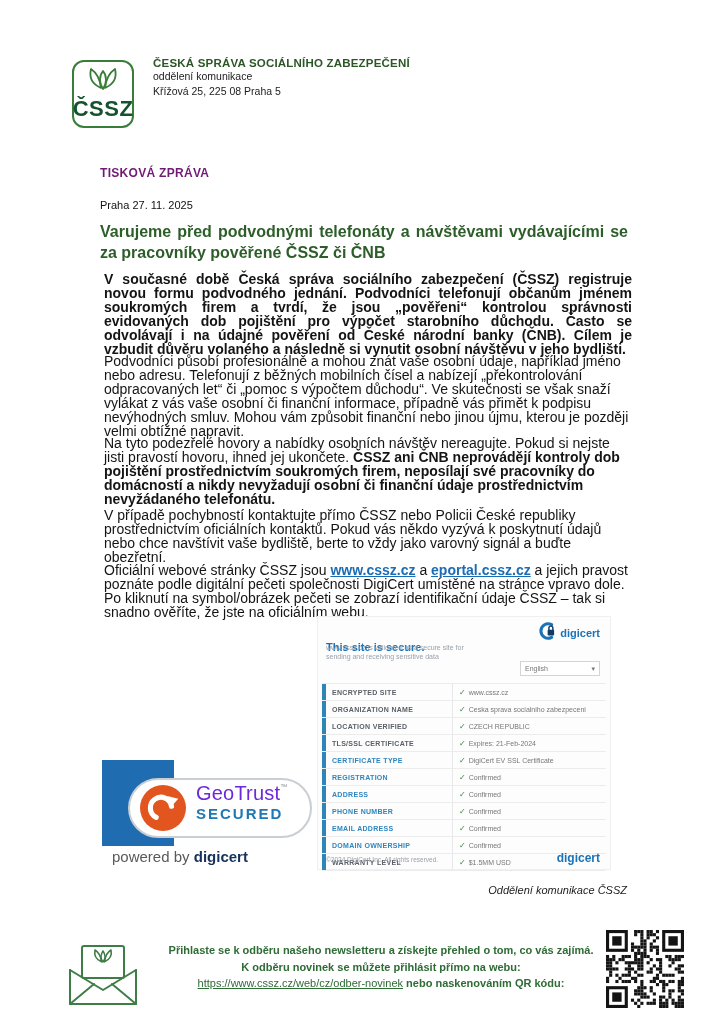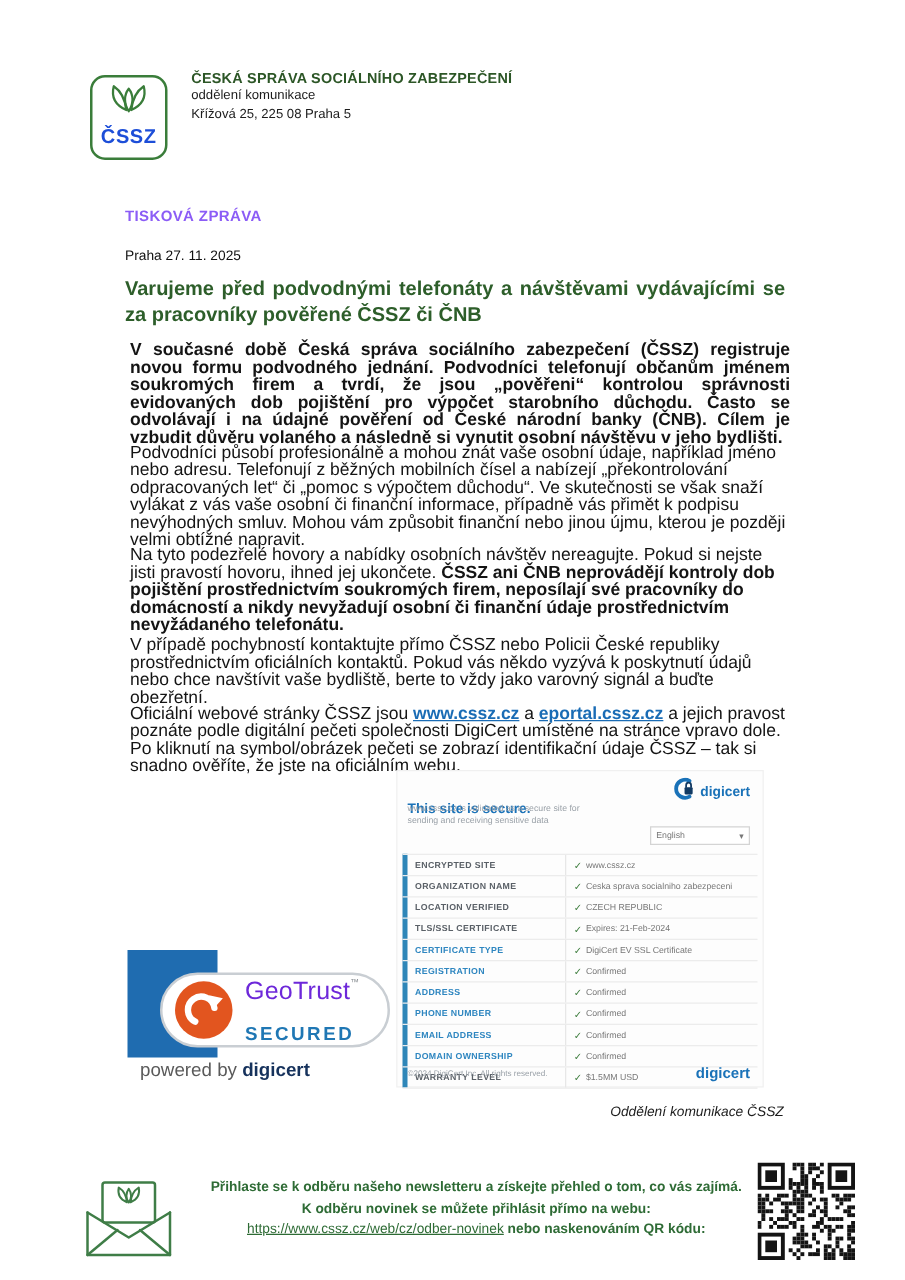--- a/index.html
+++ b/index.html
@@ -11,7 +11,7 @@
   .logo-box { position:absolute; left:72px; top:60px; width:62px; height:68px;
     border:2.5px solid #3a7d3a; border-radius:12px; display:flex; flex-direction:column;
     align-items:center; justify-content:flex-start; padding-top:5px; }
-  .logo-word { color:#1d4ed8; font-weight:bold; font-size:16px; letter-spacing:.5px; line-height:20px; }
+  .logo-word { color:#14532d; font-weight:bold; font-size:22px; letter-spacing:.5px; line-height:20px; }
   .head-block { position:absolute; left:153px; top:57px; }
   .org-name { font-size:11.5px; font-weight:bold; color:#2c5626; letter-spacing:.2px; }
   .head-line { font-size:10.5px; color:#1c1c1c; line-height:15px; }

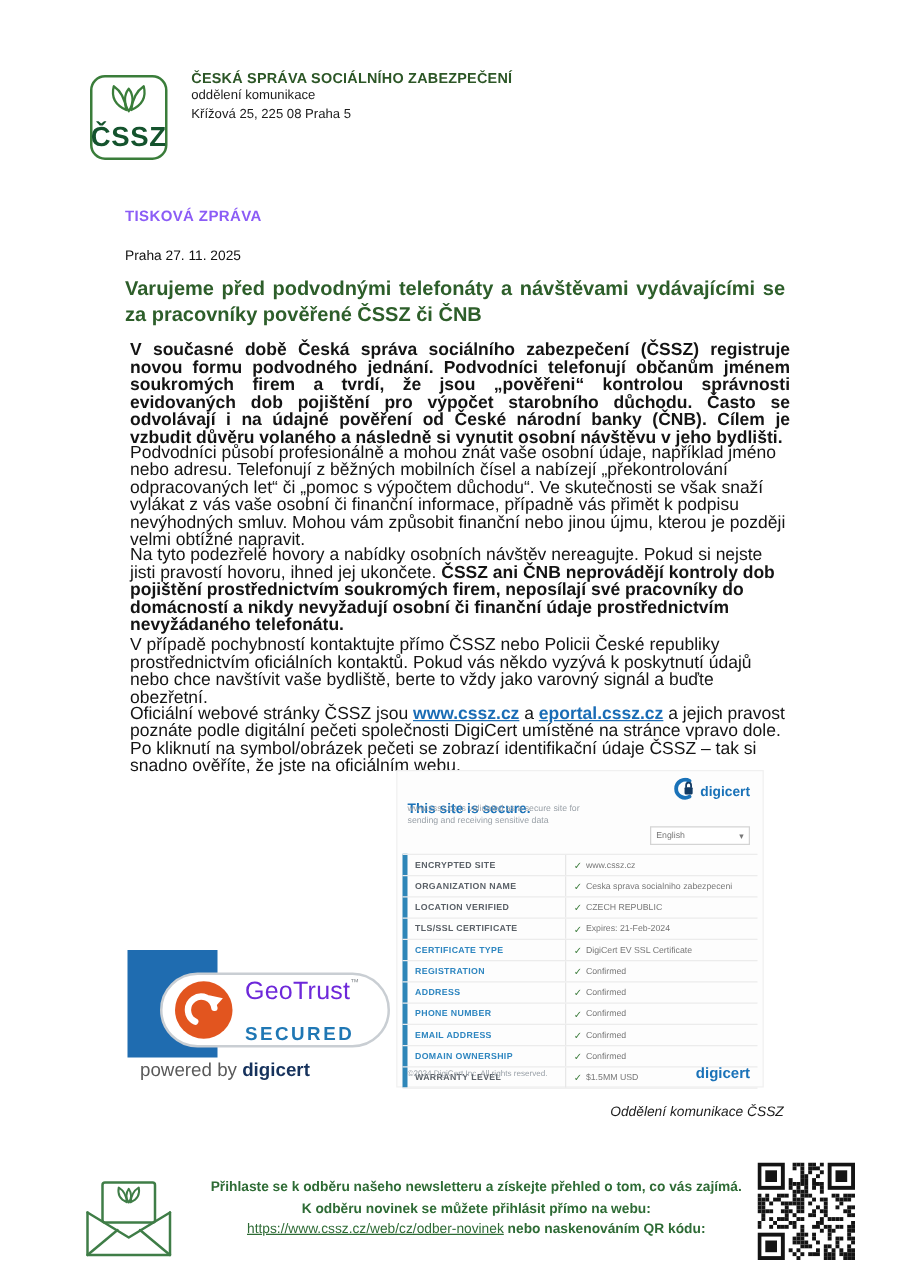--- a/index.html
+++ b/index.html
@@ -17,7 +17,7 @@
   .head-line { font-size:10.5px; color:#1c1c1c; line-height:15px; }
 
   
-  .kind { position:absolute; left:100px; top:166px; font-size:12px; font-weight:bold; color:#8b5cf6; letter-spacing:.3px; }
+  .kind { position:absolute; left:100px; top:166px; font-size:12px; font-weight:bold; color:#701a75; letter-spacing:.3px; }
   .dateline { position:absolute; left:100px; top:199px; font-size:11px; color:#111; }
   .title { position:absolute; left:100px; top:221px; width:528px; font-size:16px; line-height:21px;
     font-weight:bold; color:#2d5e2a; text-align:justify; }

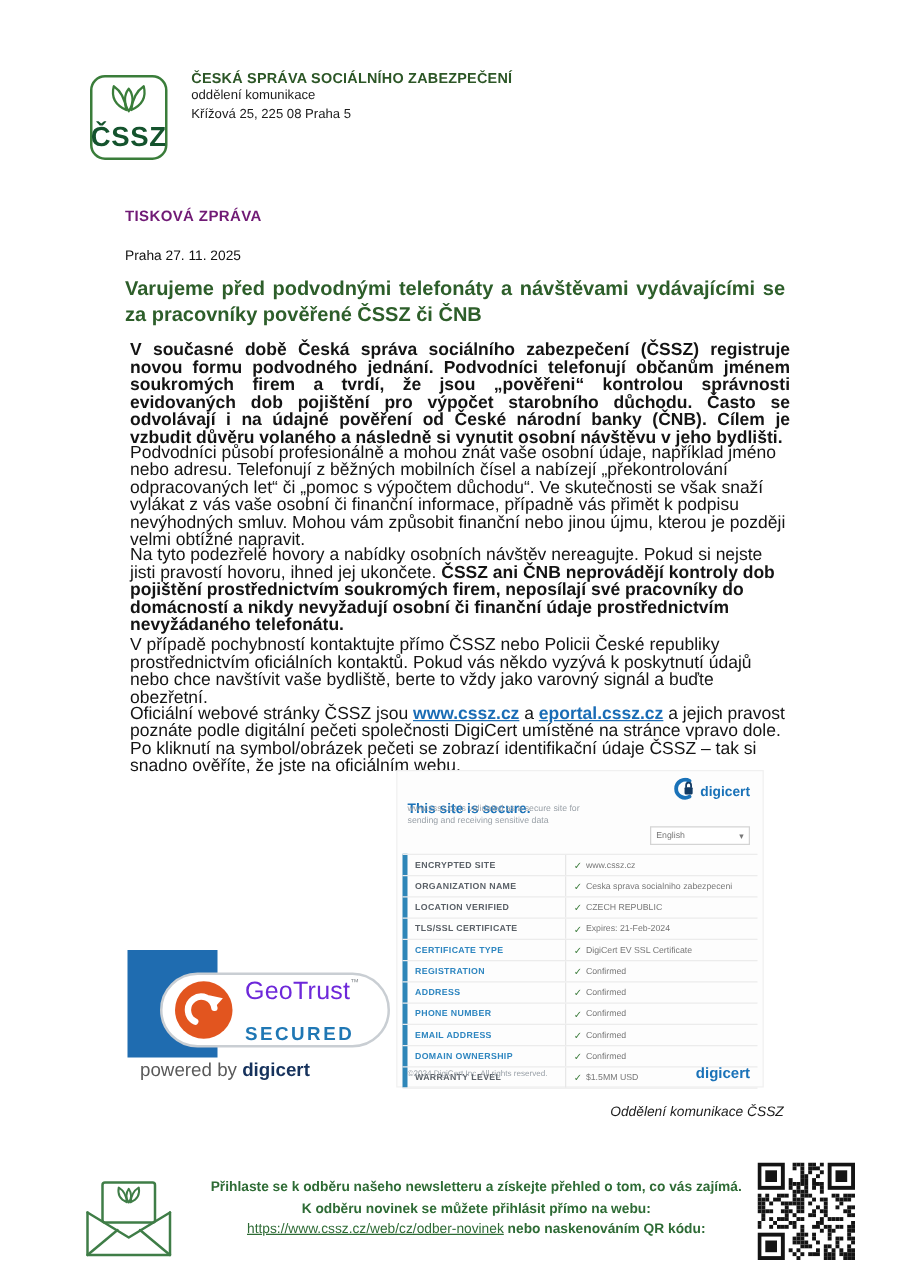--- a/index.html
+++ b/index.html
@@ -61,7 +61,7 @@
   .geo-text { position:absolute; left:96px; top:31px; line-height:1; }
   .geo-name { font-size:20px; color:#6d28d9; letter-spacing:.2px; }
   .geo-tm { font-size:7px; color:#8a8f94; vertical-align:top; }
-  .geo-sec { font-size:15px; font-weight:bold; color:#1f77b4; letter-spacing:2px; margin-top:17px; }
+  .geo-sec { font-size:15px; font-weight:bold; color:#1f77b4; letter-spacing:2px; margin-top:3px; }
   .geo-pow { position:absolute; left:12px; top:96px; font-size:15px; color:#5a5a5a; }
   .geo-pow .brand { font-weight:bold; color:#16325c; }
 

